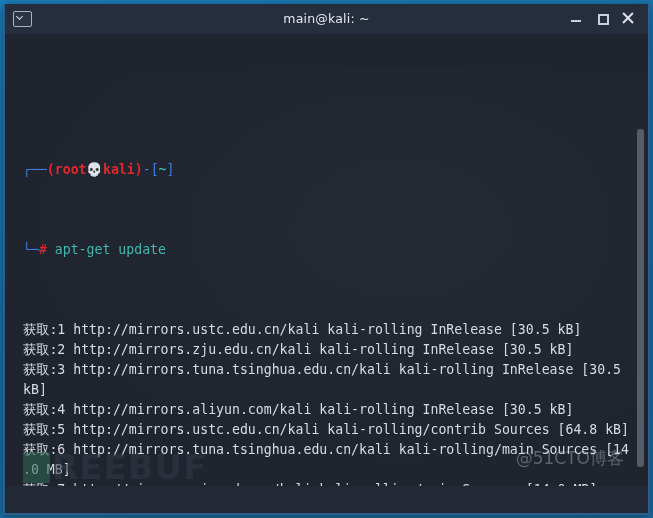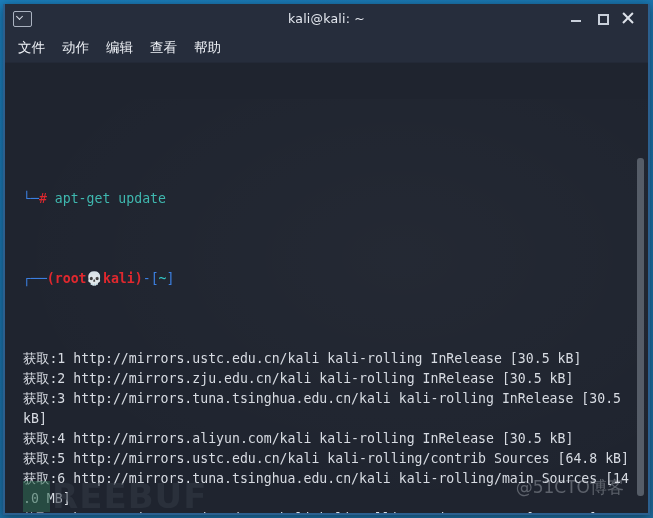--- a/index.html
+++ b/index.html
@@ -230,7 +230,7 @@
 
   <div id="titlebar">
     <div class="tb-icon"></div>
-    <div id="title-text">kali@kali: ~</div>
+    <div id="title-text">main@kali: ~</div>
     <div id="win-controls">
       <div class="wc wc-min"></div>
       <div class="wc wc-max"></div>

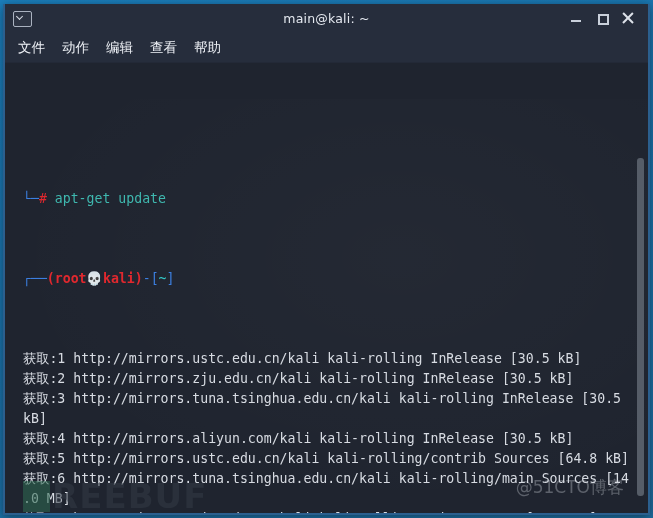--- a/index.html
+++ b/index.html
@@ -238,13 +238,6 @@
     </div>
   </div>
 
-  <div id="menubar">
-    <span class="menu-item">文件</span>
-    <span class="menu-item">动作</span>
-    <span class="menu-item">编辑</span>
-    <span class="menu-item">查看</span>
-    <span class="menu-item">帮助</span>
-  </div>
 
   <div id="terminal">
 

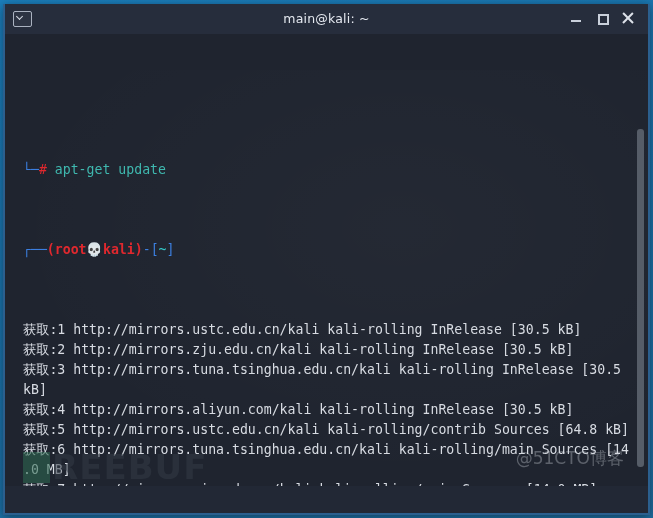--- a/index.html
+++ b/index.html
@@ -244,9 +244,9 @@
     <div id="term-text">
       <div class="ln"><span class="ln"></span></div>
 
+      <div class="ln"><span class="c-blue">┌──</span><span class="c-red">(</span><span class="c-red">root</span><span class="c-white">💀</span><span class="c-red">kali</span><span class="c-red">)</span><span class="c-blue">-</span><span class="c-blue">[</span><span class="c-cyan">~</span><span class="c-blue">]</span></div>
+
       <div class="ln"><span class="c-blue">└─</span><span class="c-redn">#</span><span> </span><span class="c-teal">apt-get update</span></div>
-
-      <div class="ln"><span class="c-blue">┌──</span><span class="c-red">(</span><span class="c-red">root</span><span class="c-white">💀</span><span class="c-red">kali</span><span class="c-red">)</span><span class="c-blue">-</span><span class="c-blue">[</span><span class="c-cyan">~</span><span class="c-blue">]</span></div>
 
       <div id="output-lines"><div class="ln">获取:1 http://mirrors.ustc.edu.cn/kali kali-rolling InRelease [30.5 kB]</div><div class="ln">获取:2 http://mirrors.zju.edu.cn/kali kali-rolling InRelease [30.5 kB]</div><div class="ln">获取:3 http://mirrors.tuna.tsinghua.edu.cn/kali kali-rolling InRelease [30.5</div><div class="ln">kB]</div><div class="ln">获取:4 http://mirrors.aliyun.com/kali kali-rolling InRelease [30.5 kB]</div><div class="ln">获取:5 http://mirrors.ustc.edu.cn/kali kali-rolling/contrib Sources [64.8 kB]</div><div class="ln">获取:6 http://mirrors.tuna.tsinghua.edu.cn/kali kali-rolling/main Sources [14</div><div class="ln">.0 MB]</div><div class="ln">获取:7 http://mirrors.zju.edu.cn/kali kali-rolling/main Sources [14.0 MB]</div></div>
     </div>

